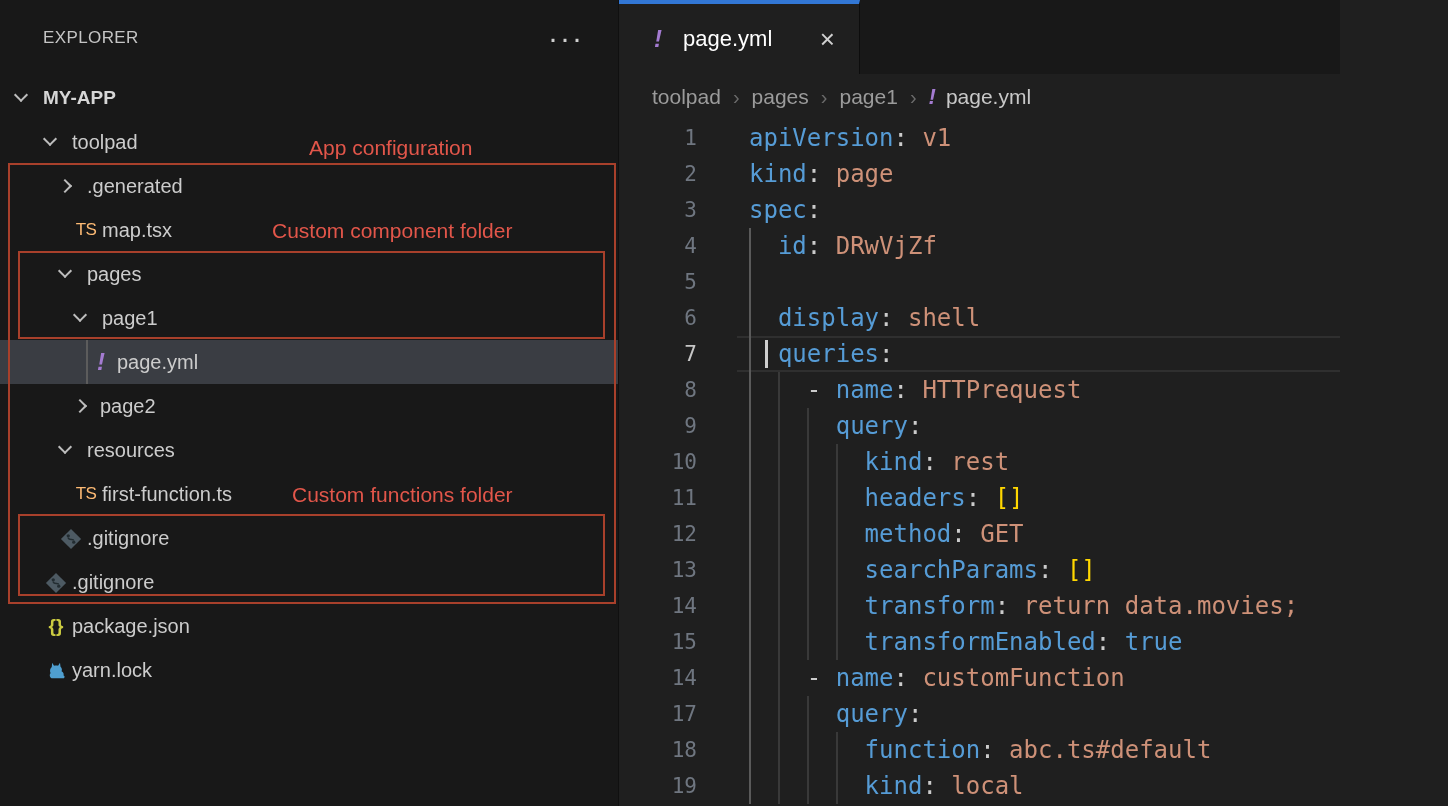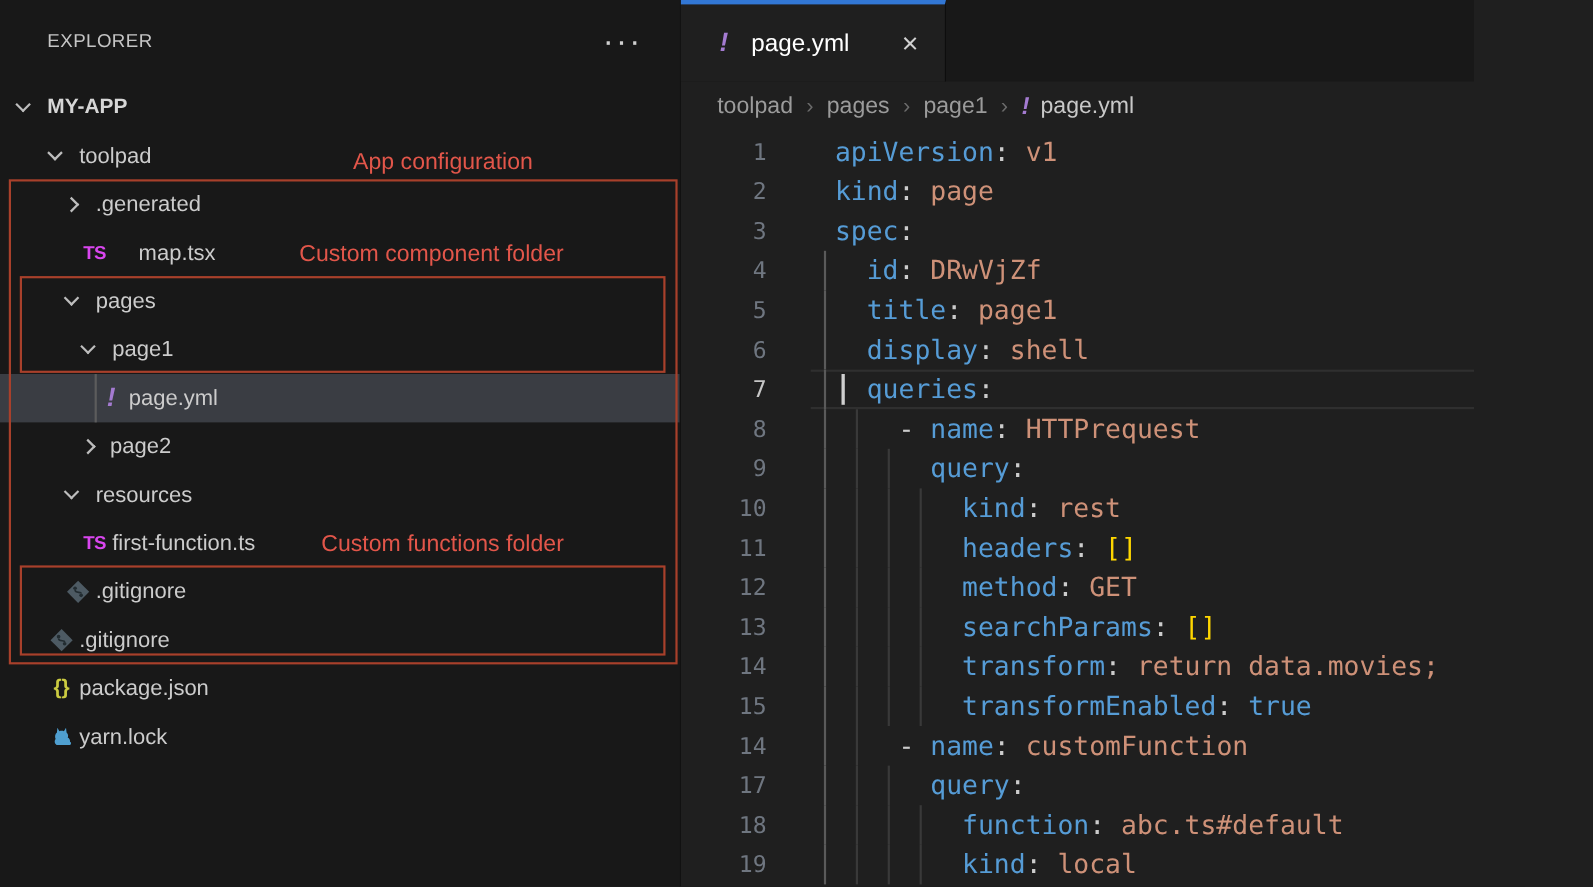--- a/index.html
+++ b/index.html
@@ -35,7 +35,7 @@
   .box-comp  { left:18px; top:251px; width:587px; height:88px; }
   .box-res   { left:18px; top:514px; width:587px; height:82px; }
   .anno { position:absolute; color:#e2564a; font-size:21px; white-space:nowrap; }
-  .anno1 { left:321px; top:136px; }
+  .anno1 { left:309px; top:136px; }
   .anno2 { left:272px; top:219px; }
   .anno3 { left:292px; top:483px; }
 

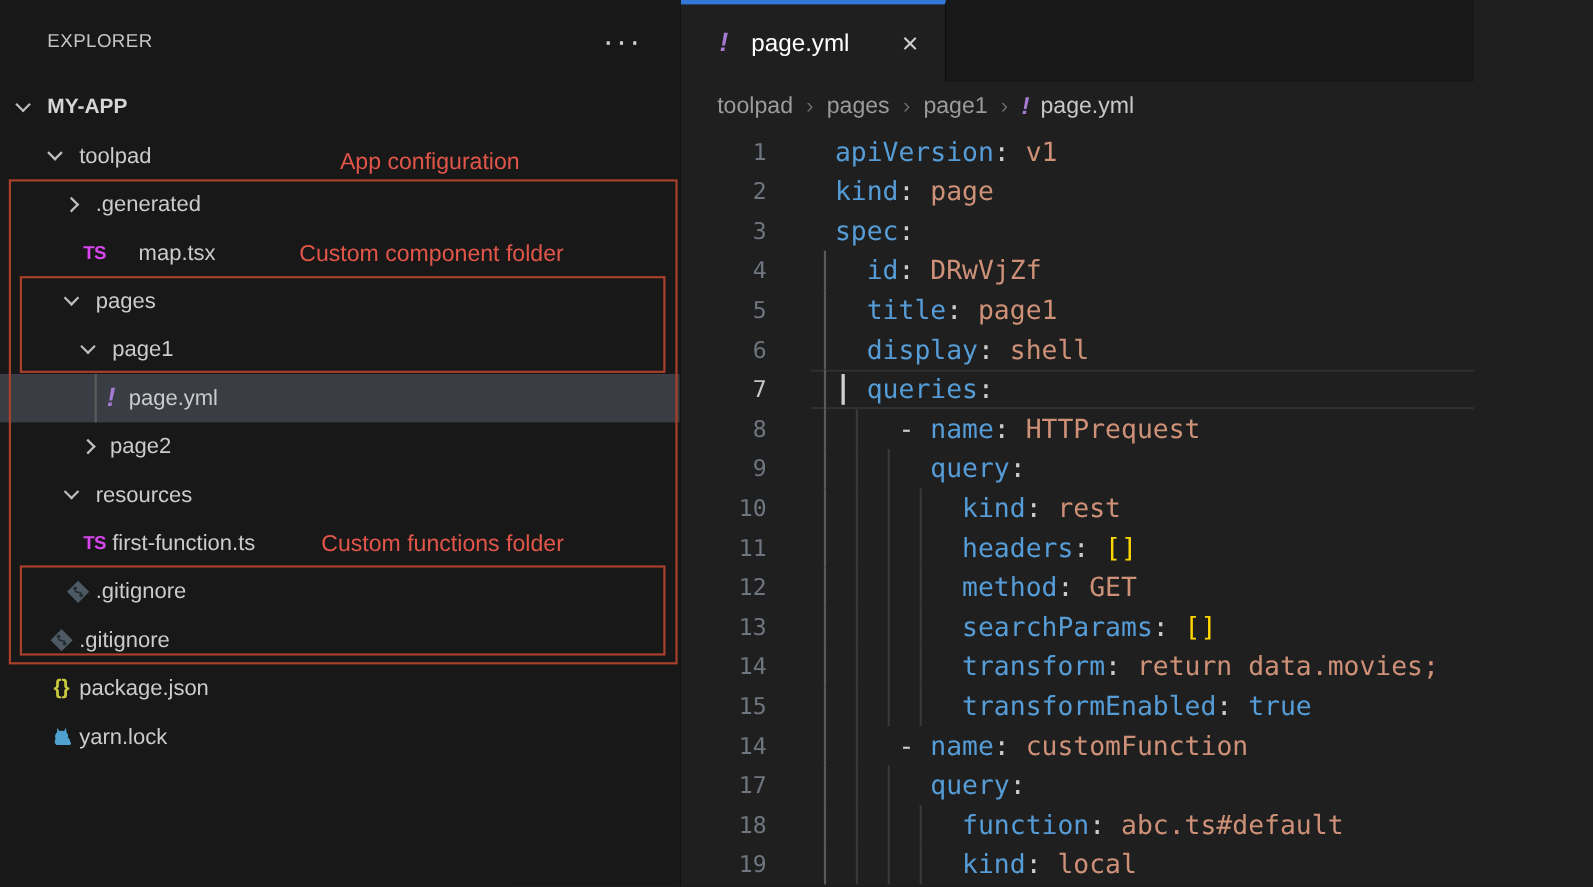--- a/index.html
+++ b/index.html
@@ -59,7 +59,7 @@
                font-family:"DejaVu Sans Mono", monospace; font-size:24px; }
   .ln { position:absolute; left:0; top:0; width:78px; text-align:right; color:#6f7680; font-size:21px; }
   .code-line.cur .ln { color:#c6c6c6; }
-  .code-text { position:absolute; left:140px; top:0; }
+  .code-text { position:absolute; left:130px; top:0; }
   .guide { position:absolute; top:0; bottom:0; width:2px; background:#393939; }
   .guide.g0 { background:#5a5a5a; }
   .code-line.cur::before { content:""; position:absolute; left:118px; right:0; top:0; bottom:0;

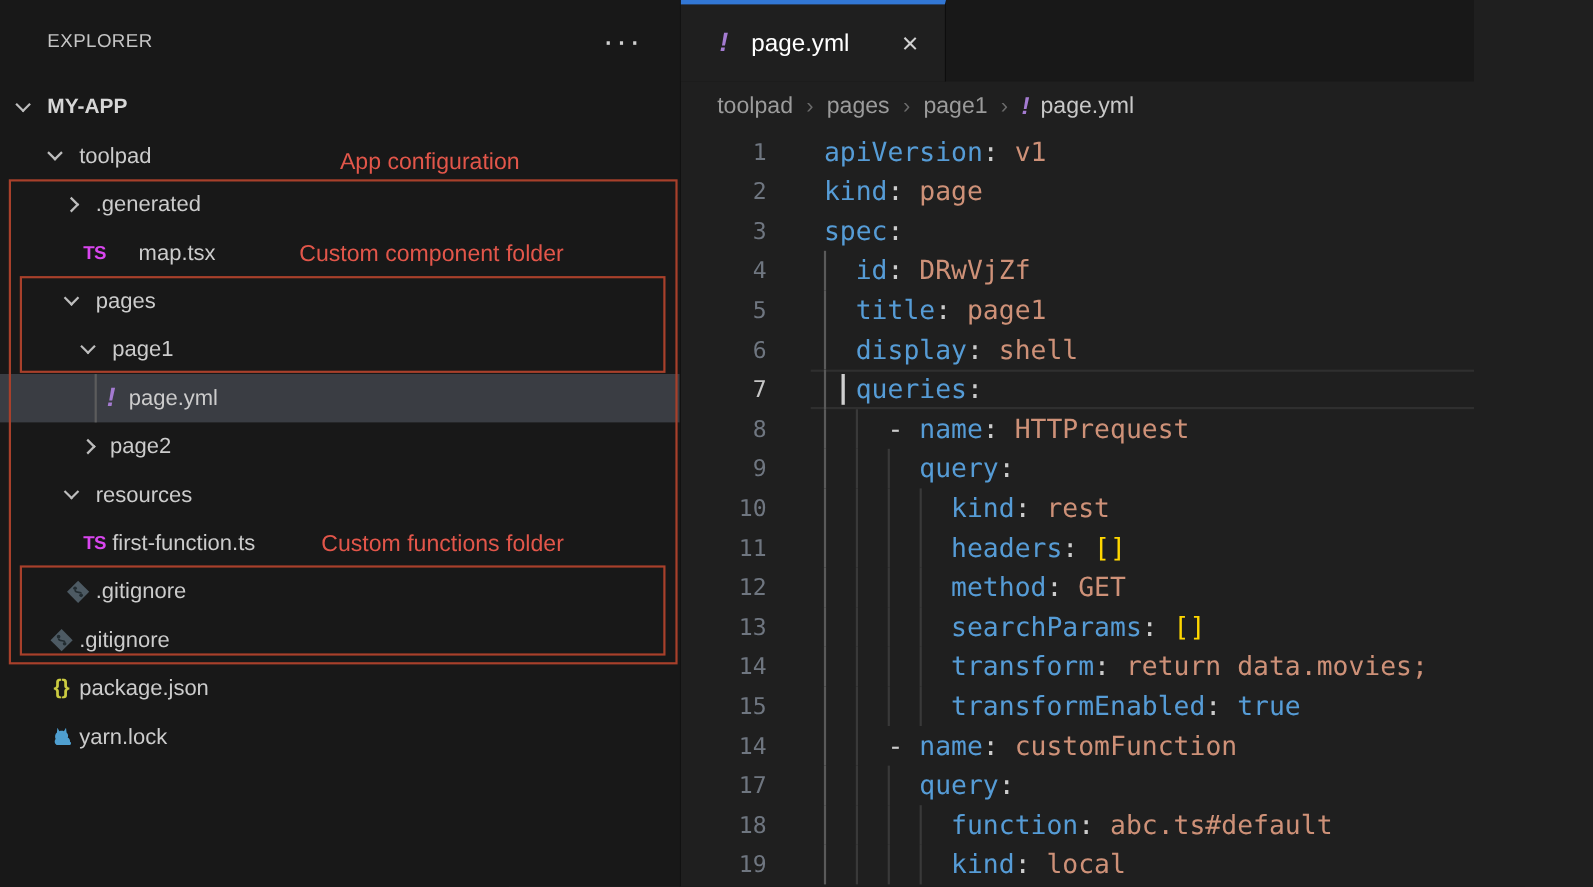--- a/index.html
+++ b/index.html
@@ -24,7 +24,7 @@
   .chev.expanded { transform:rotate(45deg); top:14px; }
   .chev.collapsed { transform:rotate(-45deg); }
   .ficon { position:absolute; top:0; height:44px; line-height:44px; text-align:center; width:30px; }
-  .ficon.ts { color:#d946ef; font-weight:700; font-size:17px; letter-spacing:-0.5px; }
+  .ficon.ts { color:#fdba74; font-weight:400; font-size:17px; letter-spacing:-0.5px; }
   .ficon.yaml { color:#a47bd1; font-weight:700; font-style:italic; font-size:24px; }
   .ficon.json { color:#cbcb41; font-weight:700; font-size:19px; }
   .ficon svg { vertical-align:middle; }

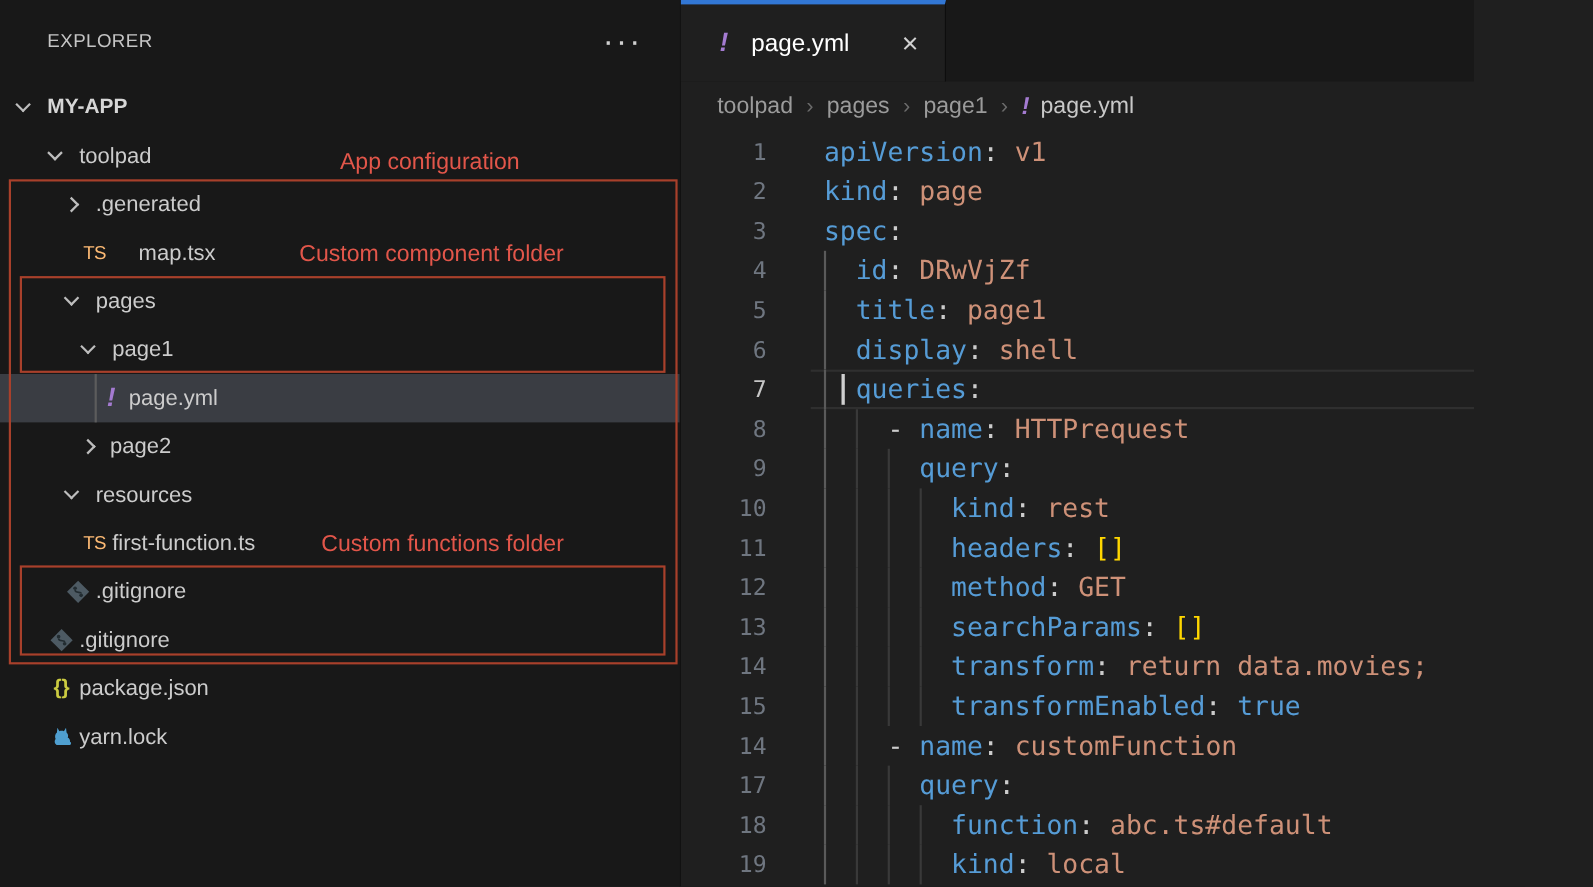--- a/index.html
+++ b/index.html
@@ -96,7 +96,7 @@
         </div>
         <div class="trow">
           <span class="ficon ts" style="left: 71px;">TS</span>
-          <span class="tlabel" style="left: 102px; margin-left: 24px;">map.tsx</span>
+          <span class="tlabel" style="left: 102px;">map.tsx</span>
         </div>
         <div class="trow">
           <span class="chev expanded" style="left: 60px;"></span>

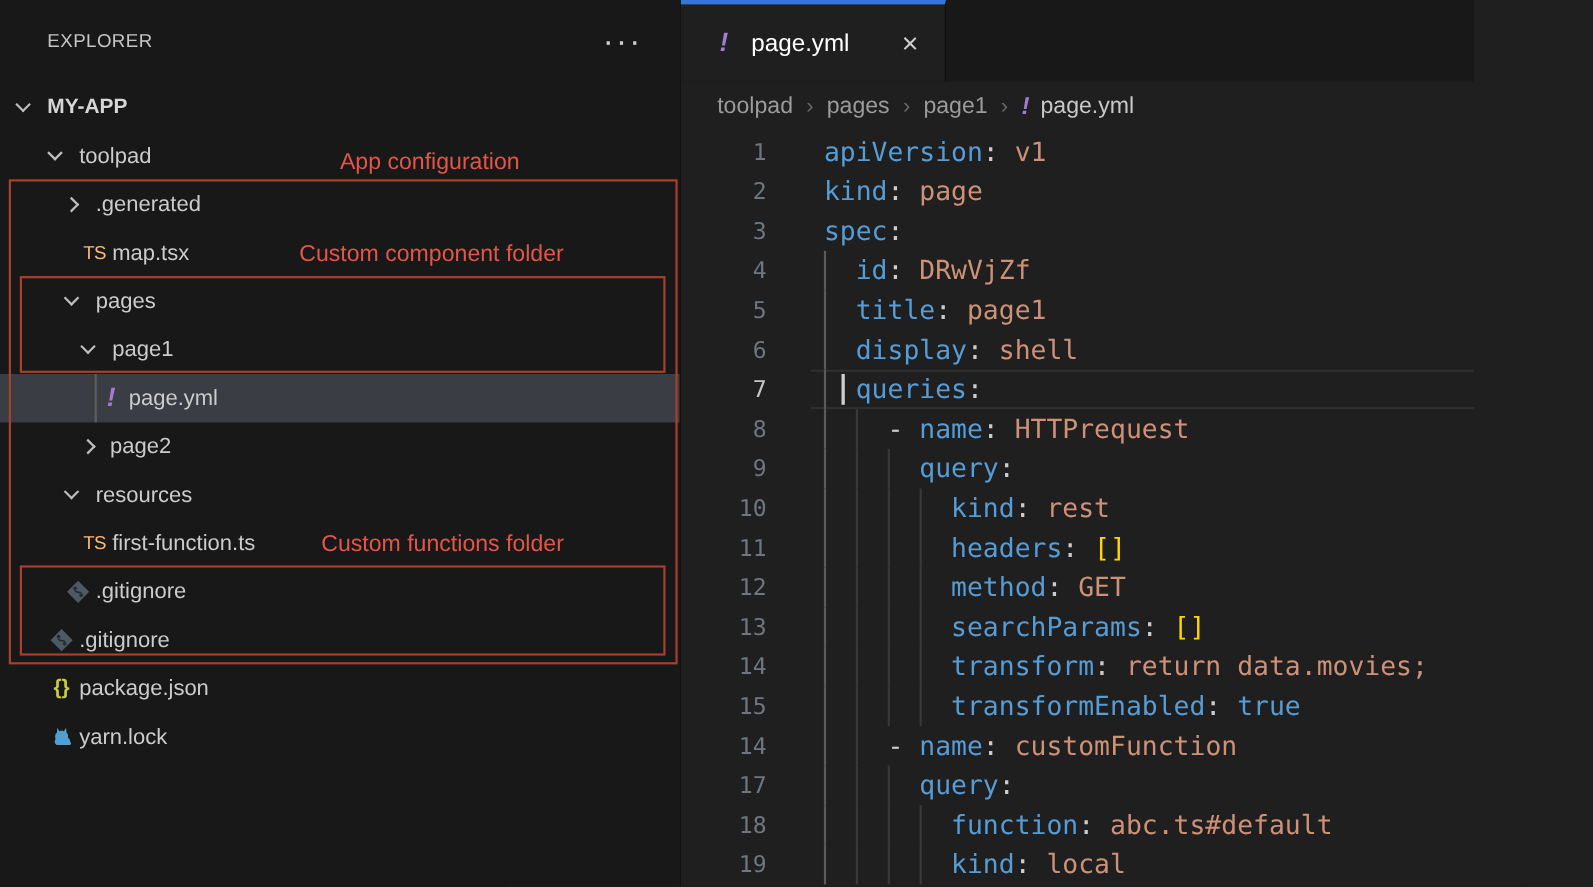--- a/index.html
+++ b/index.html
@@ -184,7 +184,7 @@
         <div class="code-line"><span class="ln">2</span><span class="code-text"><span class="tk-k">kind</span><span class="tk-p">: </span><span class="tk-v">page</span></span></div>
         <div class="code-line"><span class="ln">3</span><span class="code-text"><span class="tk-k">spec</span><span class="tk-p">:</span></span></div>
         <div class="code-line"><span class="ln">4</span><span class="guide g0" style="left: calc(0ch + 130px);"></span><span class="code-text">  <span class="tk-k">id</span><span class="tk-p">: </span><span class="tk-v">DRwVjZf</span></span></div>
-        <div class="code-line"><span class="ln">5</span><span class="guide g0" style="left: calc(0ch + 130px);"></span><span class="code-text">  <span class="tk-k">title</span><span class="tk-p">: </span><span class="tk-v">page1</span></span></div>
+        <div class="code-line"><span class="ln">5</span><span class="guide g0" style="left: calc(0ch + 130px);"></span></div>
         <div class="code-line"><span class="ln">6</span><span class="guide g0" style="left: calc(0ch + 130px);"></span><span class="code-text">  <span class="tk-k">display</span><span class="tk-p">: </span><span class="tk-v">shell</span></span></div>
         <div class="code-line cur"><span class="ln">7</span><span class="guide g0" style="left: calc(0ch + 130px);"></span><span class="cursor" style="left: calc(1.1ch + 130px);"></span><span class="code-text">  <span class="tk-k">queries</span><span class="tk-p">:</span></span></div>
         <div class="code-line"><span class="ln">8</span><span class="guide g0" style="left: calc(0ch + 130px);"></span><span class="guide" style="left: calc(2ch + 130px);"></span><span class="code-text">    <span class="tk-p">- </span><span class="tk-k">name</span><span class="tk-p">: </span><span class="tk-v">HTTPrequest</span></span></div>

